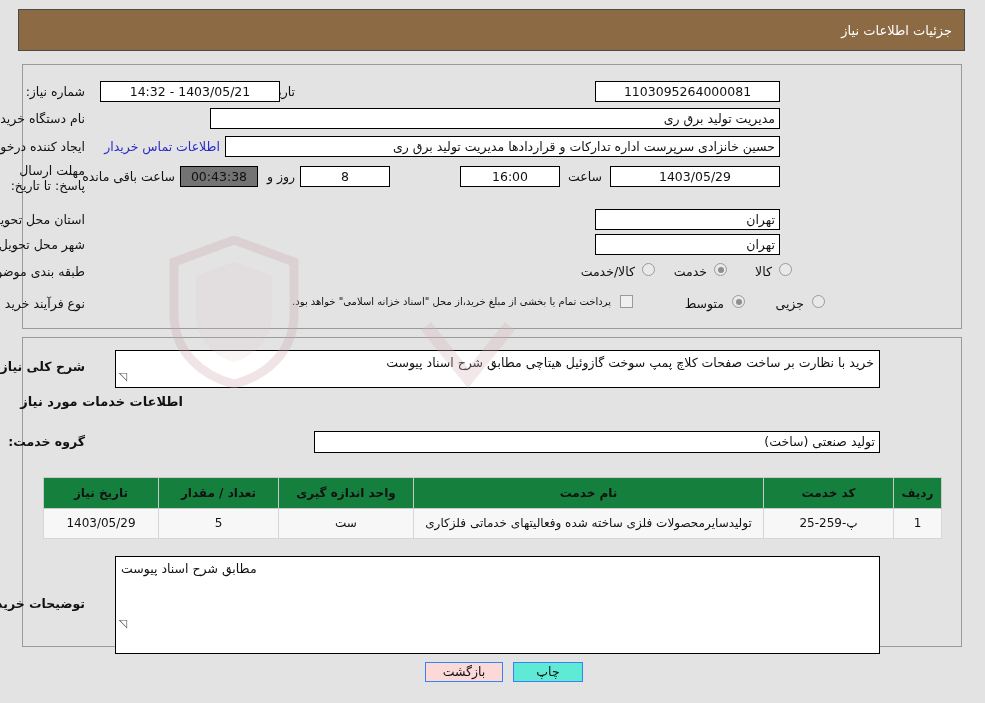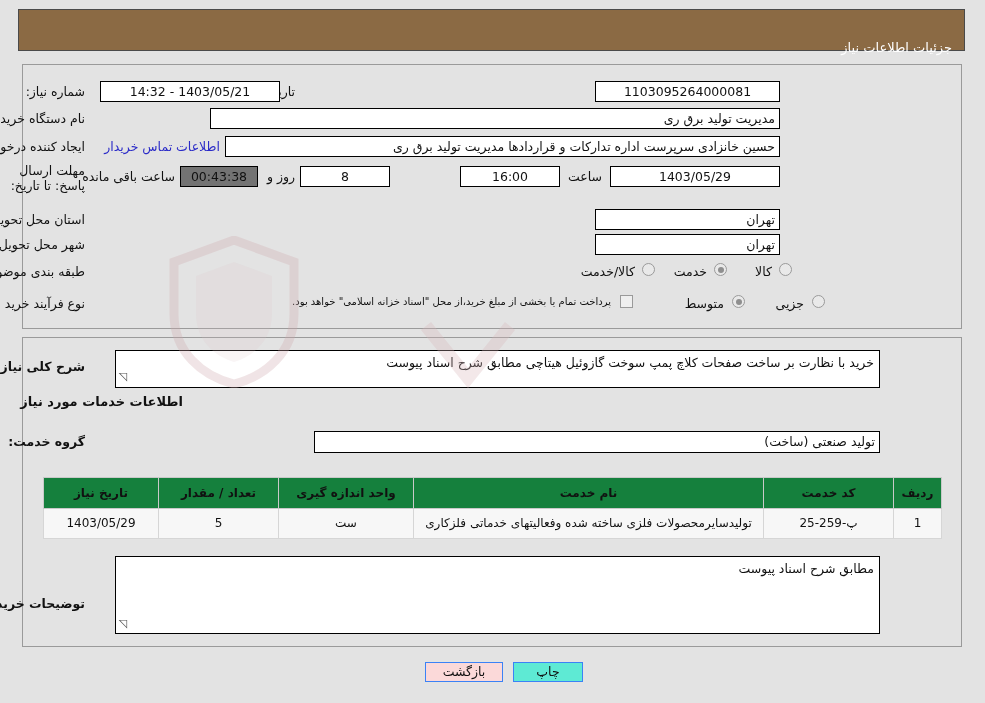--- a/index.html
+++ b/index.html
@@ -70,7 +70,6 @@
     color: #ffffff;
     font-size: 13px;
     white-space: nowrap;
-    margin-top: 17px;
   }
 
   

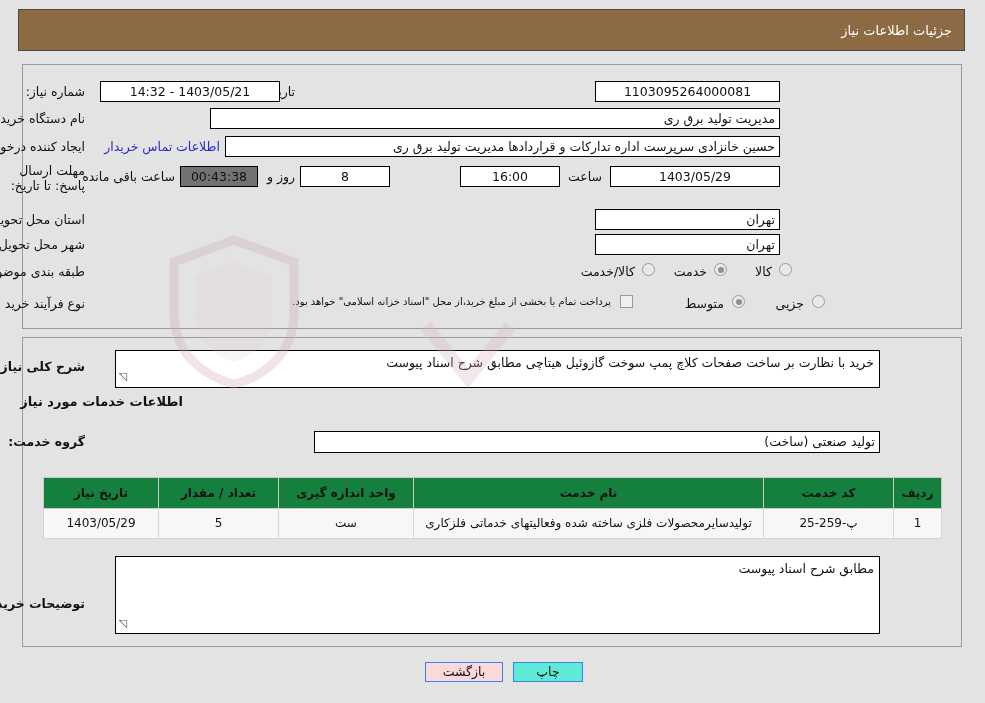--- a/index.html
+++ b/index.html
@@ -364,7 +364,7 @@
 </div>
 
 <div class="lbl lbl-b" style="right:900px; top:596px;">توضیحات خریدار:</div>
-<div class="ta" style="right:105px; top:556px; width:765px; height:78px; text-align:right;">مطابق شرح اسناد پیوست</div>
+<div class="ta" style="right:105px; top:556px; width:765px; height:98px; text-align:left;">مطابق شرح اسناد پیوست</div>
 <div class="ta-grip" style="right:858px; top:617px;">◹</div>
 
 <button class="btn" id="btn-print">چاپ</button>

